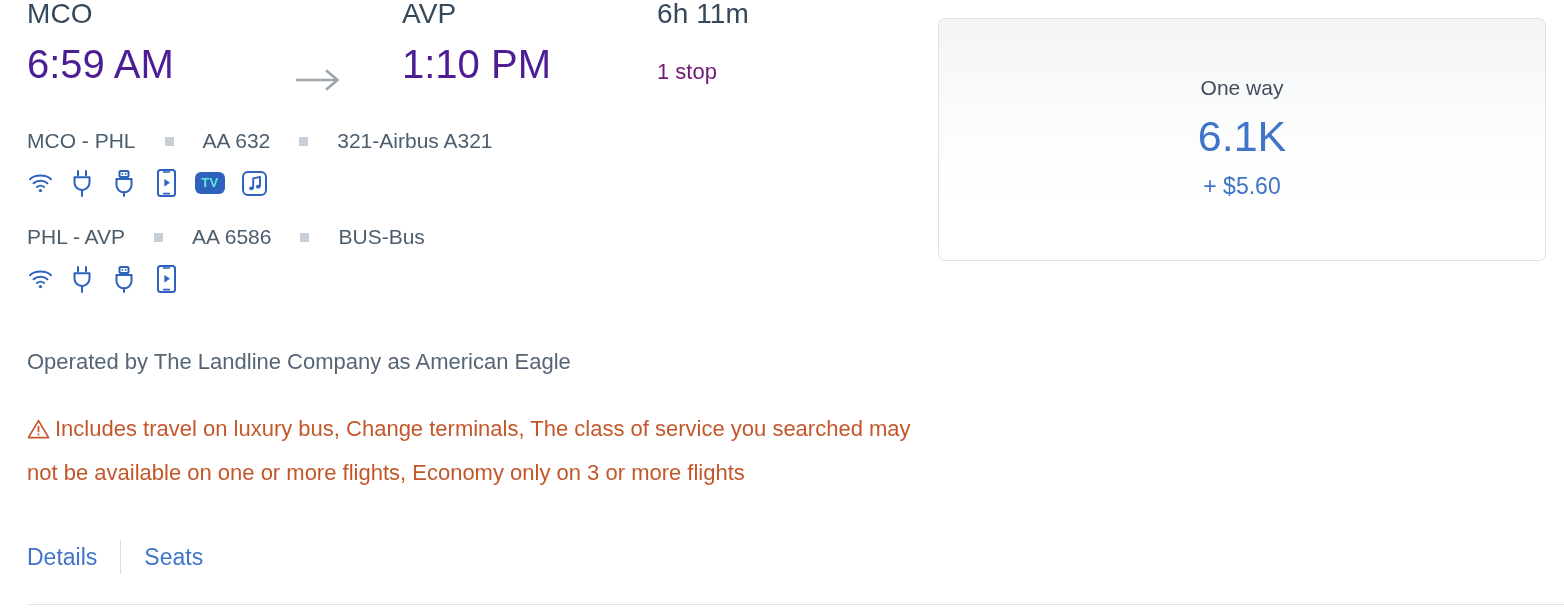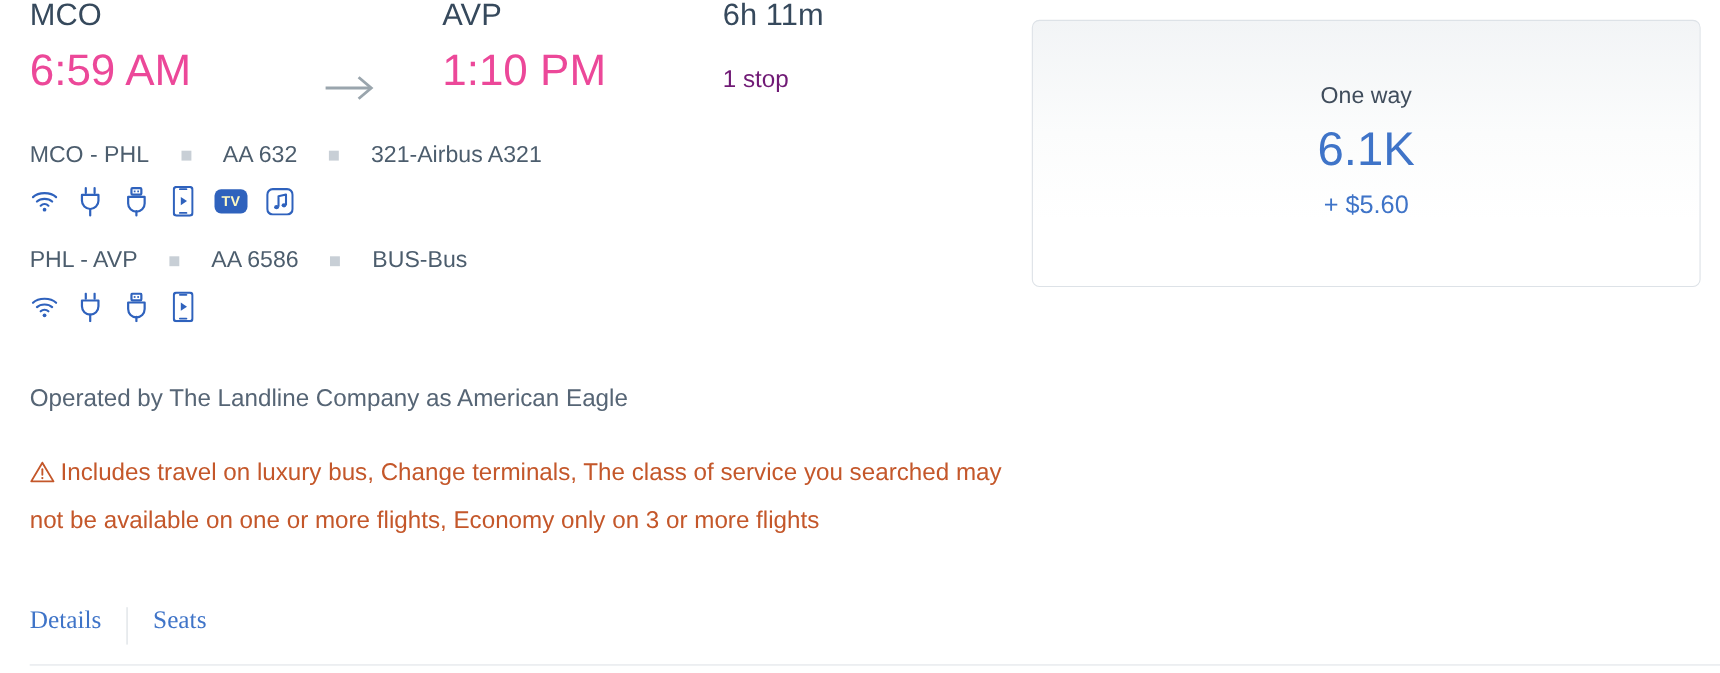--- a/index.html
+++ b/index.html
@@ -54,7 +54,7 @@
   .time {
     margin-top: 16px;
     font-size: 40px;
-    color: #ec4899;
+    color: #4c1d95;
     line-height: 1;
     white-space: nowrap;
     font-weight: 400;

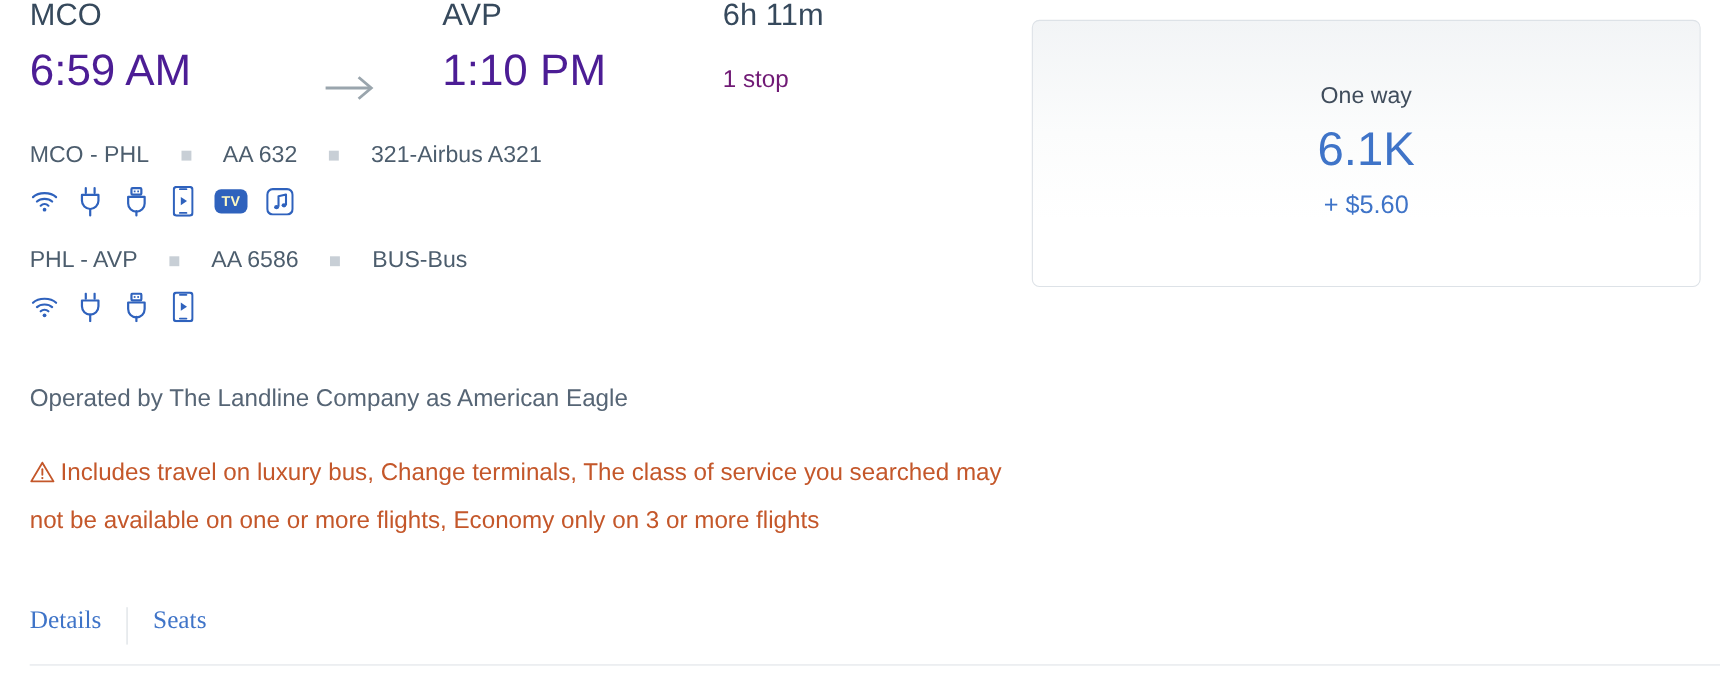--- a/index.html
+++ b/index.html
@@ -130,7 +130,7 @@
     height: 22px;
     background: #2f62bd;
     border-radius: 6px;
-    color: #fef9c3;
+    color: #5eead4;
     font-size: 13px;
     font-weight: bold;
     letter-spacing: 0.4px;

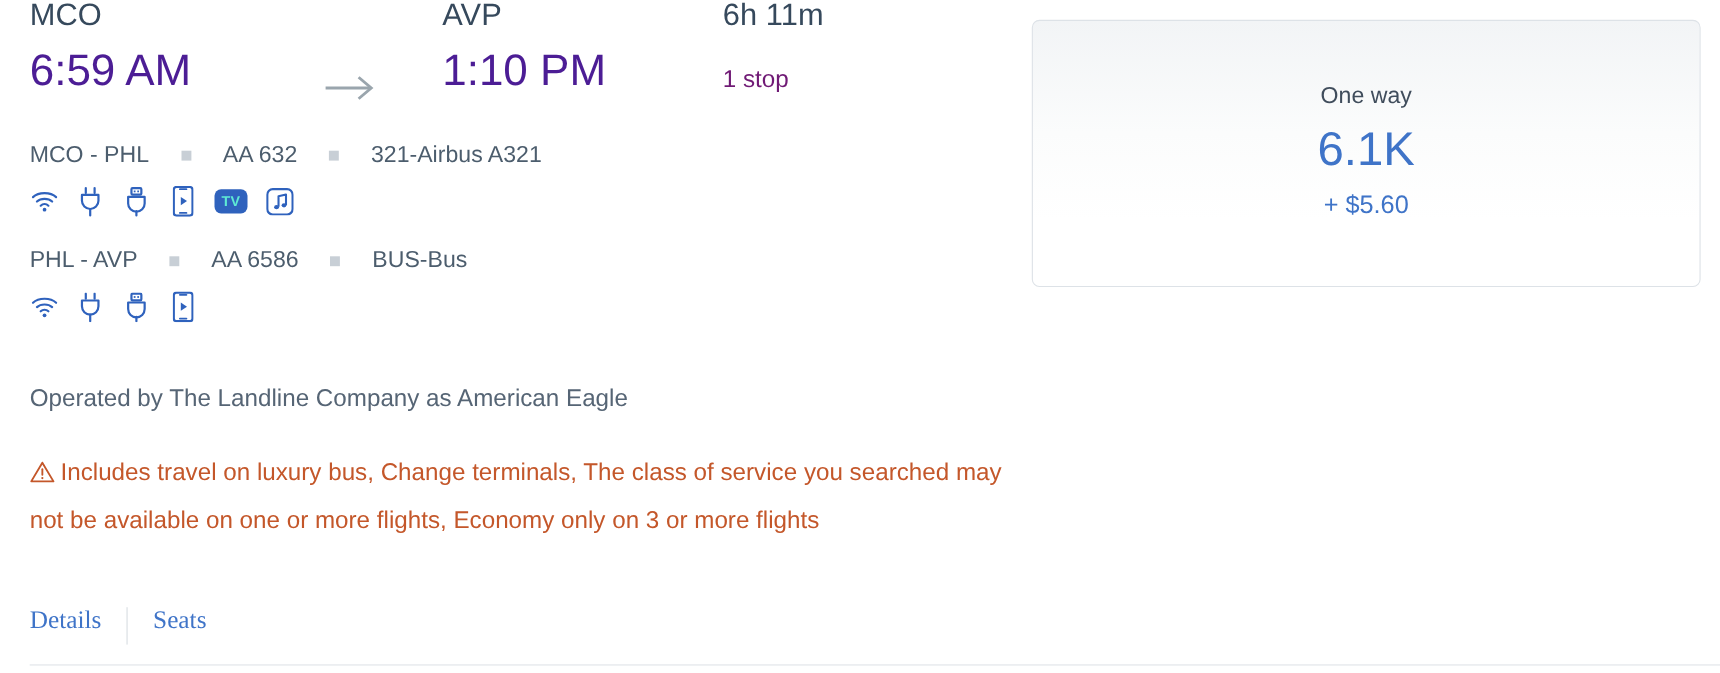--- a/index.html
+++ b/index.html
@@ -174,11 +174,10 @@
   .actions {
     position: absolute;
     left: 27px;
-    top: 552px;
+    top: 537px;
     display: flex;
-    align-items: flex-start;
+    align-items: center;
     height: 40px;
-    font-family: Liberation Serif, serif;
   }
   .action-link {
     font-size: 23px;

